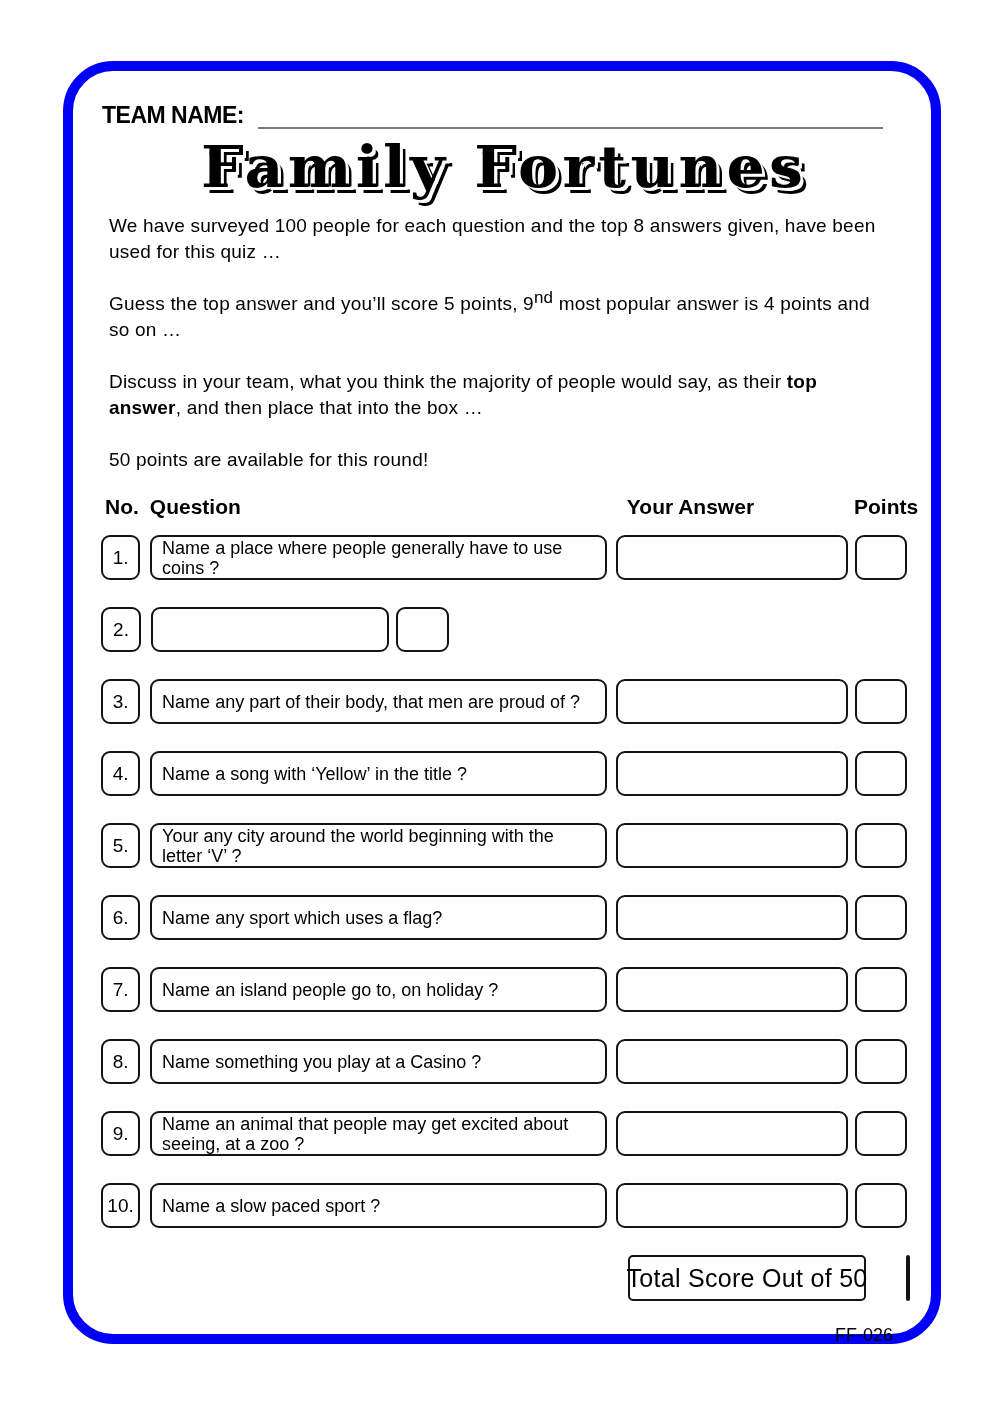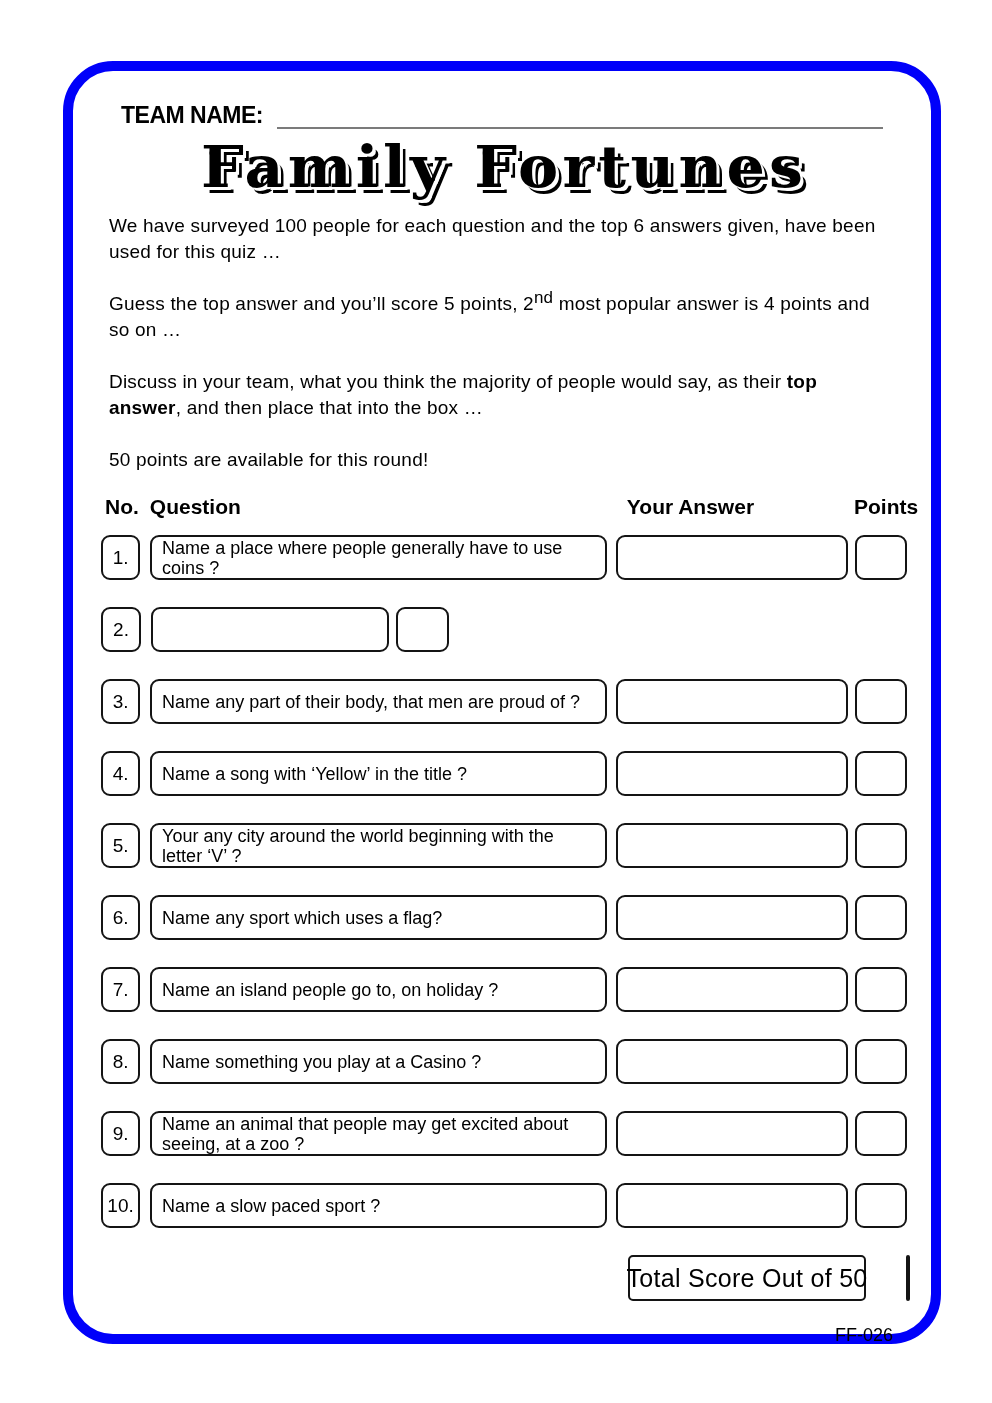--- a/index.html
+++ b/index.html
@@ -22,7 +22,7 @@
   .team-row {
     display: flex;
     align-items: flex-end;
-    margin: 8px 4px 0 20px;
+    margin: 8px 4px 0 1px;
     height: 30px;
   }
   .team-label {

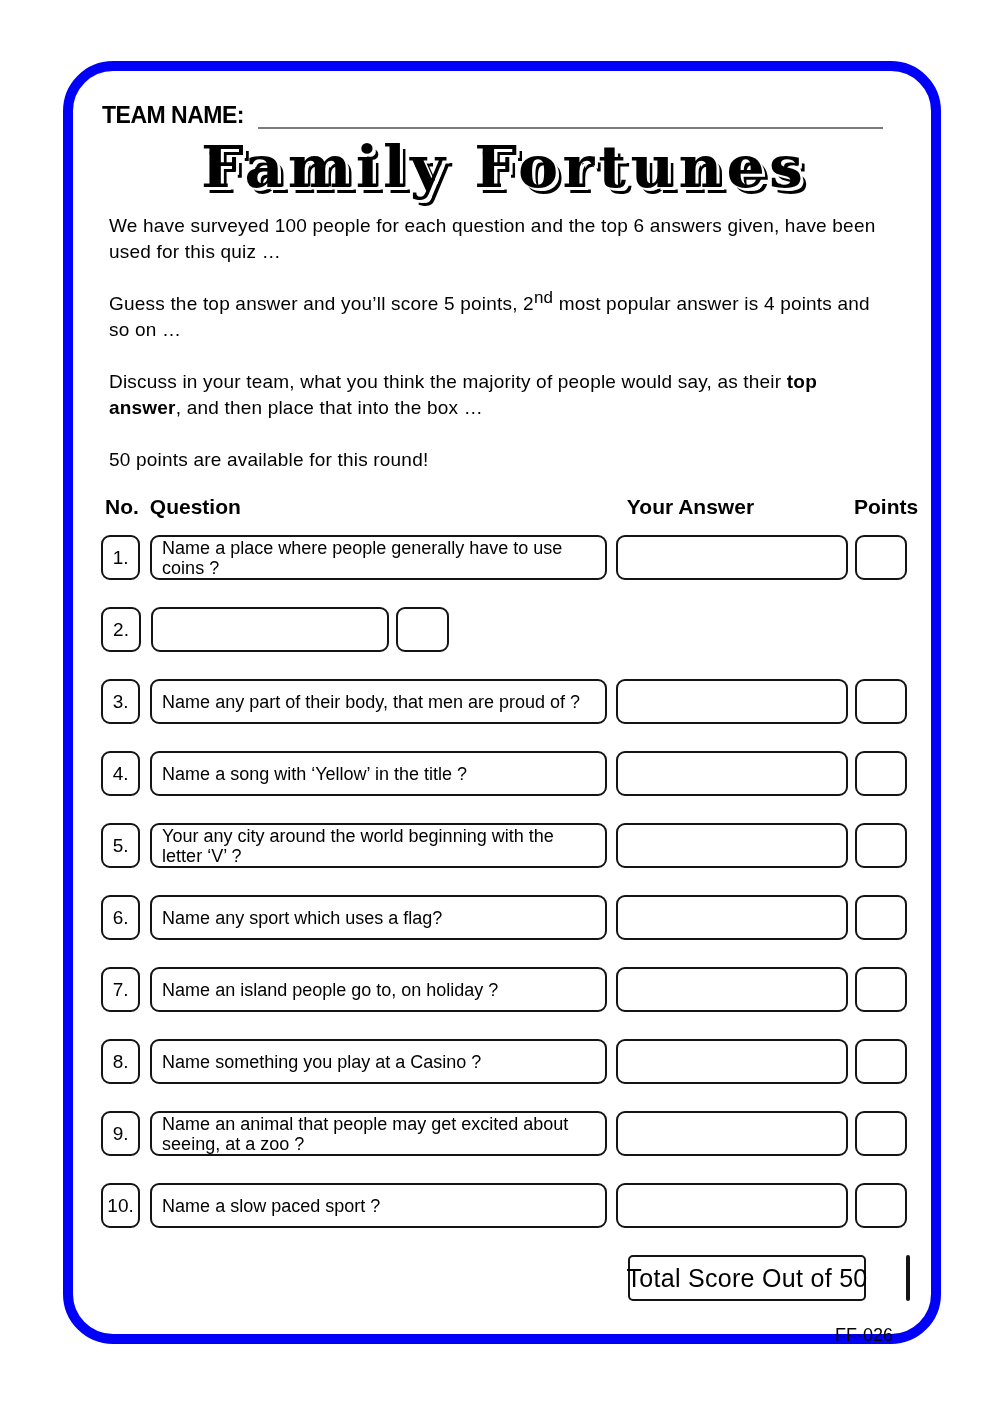--- a/index.html
+++ b/index.html
@@ -159,7 +159,7 @@
   <div class="title">Family Fortunes</div>
 
   <div class="intro">
-    <p>We have surveyed 100 people for each question and the top 6 answers given, have been used for this quiz …</p>
+    <p>We have surveyed 100 people for each question and the top 8 answers given, have been used for this quiz …</p>
     <p><span>Guess the top answer and you’ll score 5 points, 2</span><sup>nd</sup><span> most popular answer is 4 points and so on …</span></p>
     <p><span>Discuss in your team, what you think the majority of people would say, as their </span><span class="b">top answer</span><span>, and then place that into the box …</span></p>
     <p>50 points are available for this round!</p>

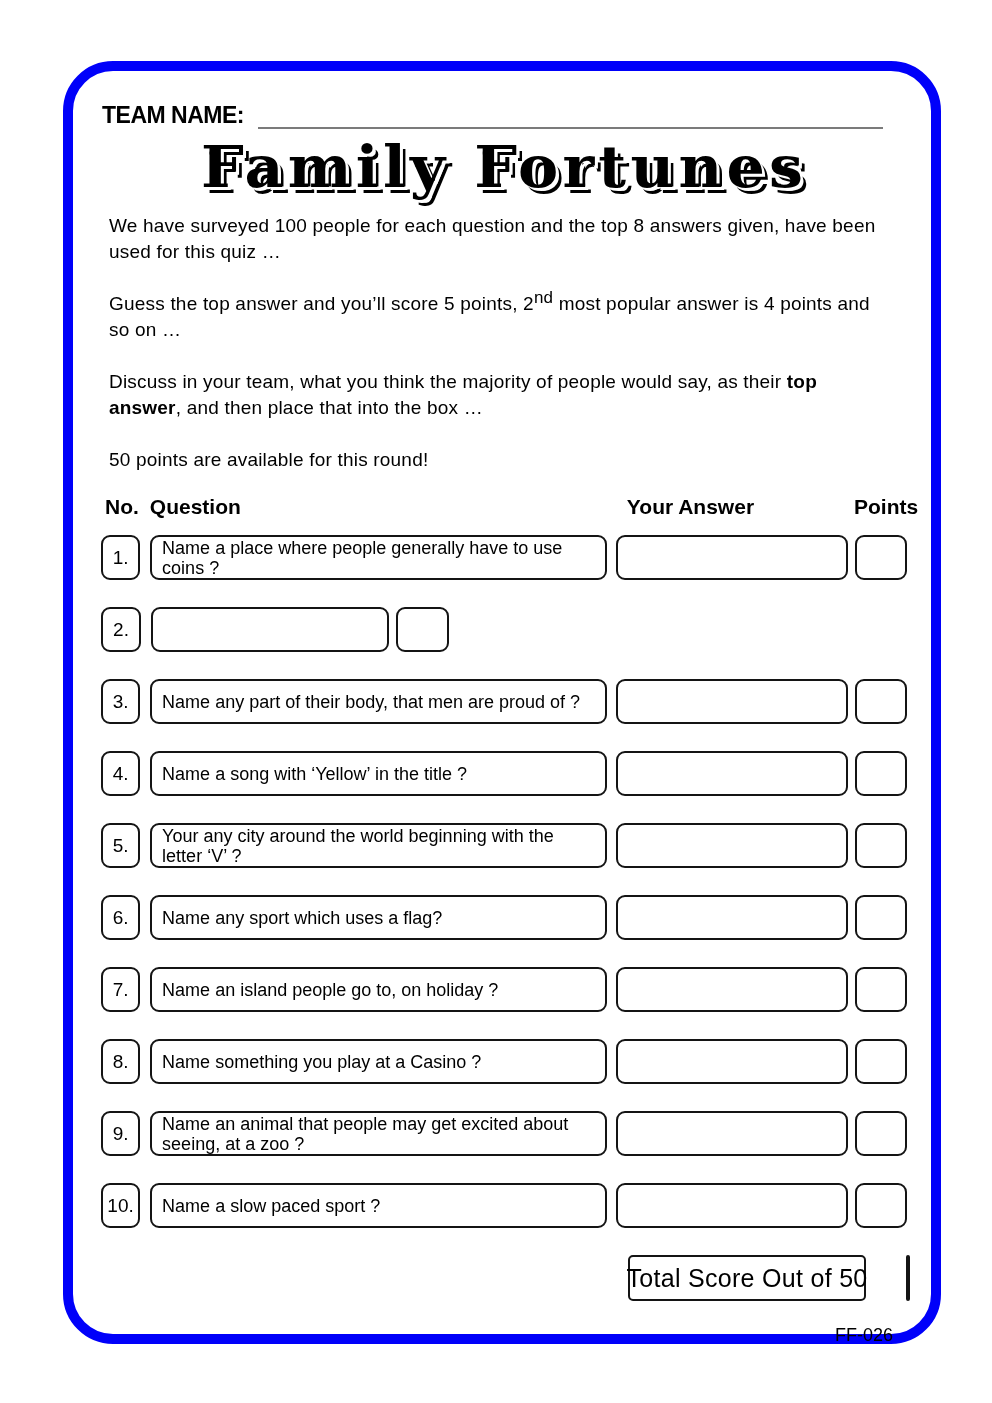--- a/index.html
+++ b/index.html
@@ -160,7 +160,7 @@
 
   <div class="intro">
     <p>We have surveyed 100 people for each question and the top 8 answers given, have been used for this quiz …</p>
-    <p><span>Guess the top answer and you’ll score 5 points, 2</span><sup>nd</sup><span> most popular answer is 4 points and so on …</span></p>
+    <p><span>Guess the top answer and you’ll score 5 points, 9</span><sup>nd</sup><span> most popular answer is 4 points and so on …</span></p>
     <p><span>Discuss in your team, what you think the majority of people would say, as their </span><span class="b">top answer</span><span>, and then place that into the box …</span></p>
     <p>50 points are available for this round!</p>
   </div>

